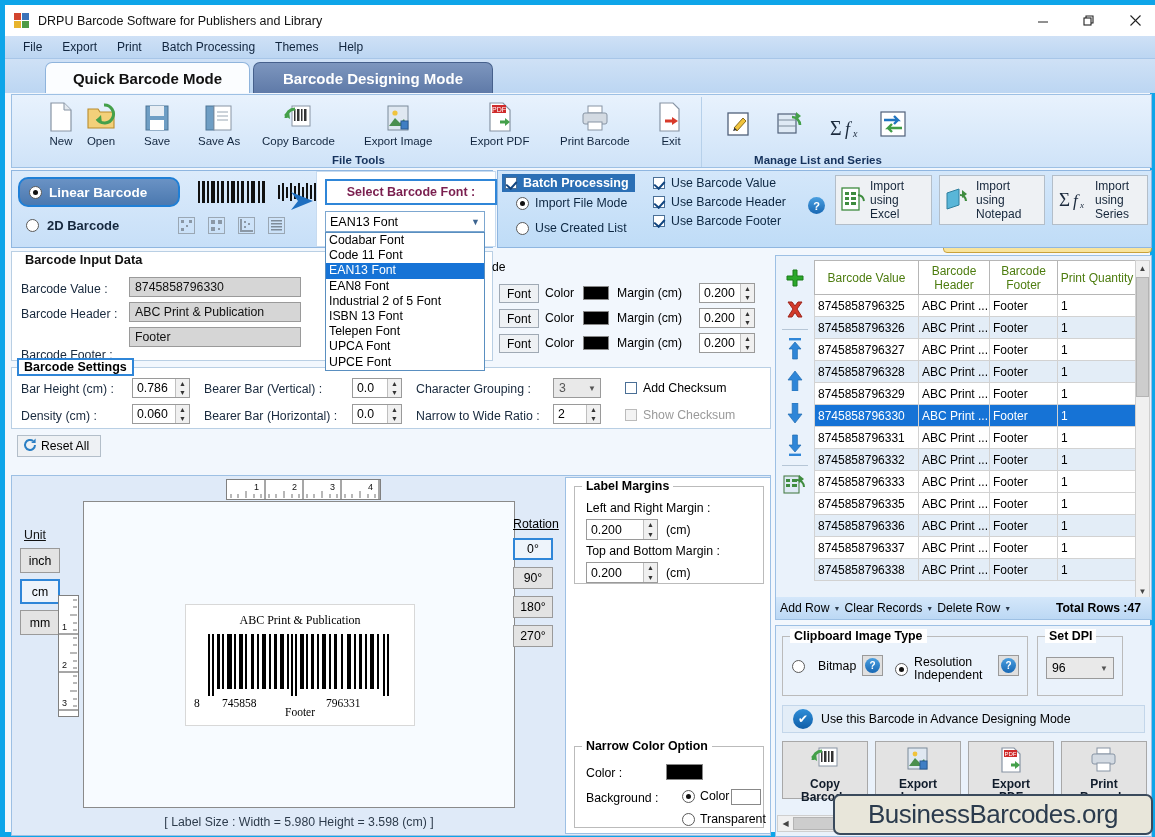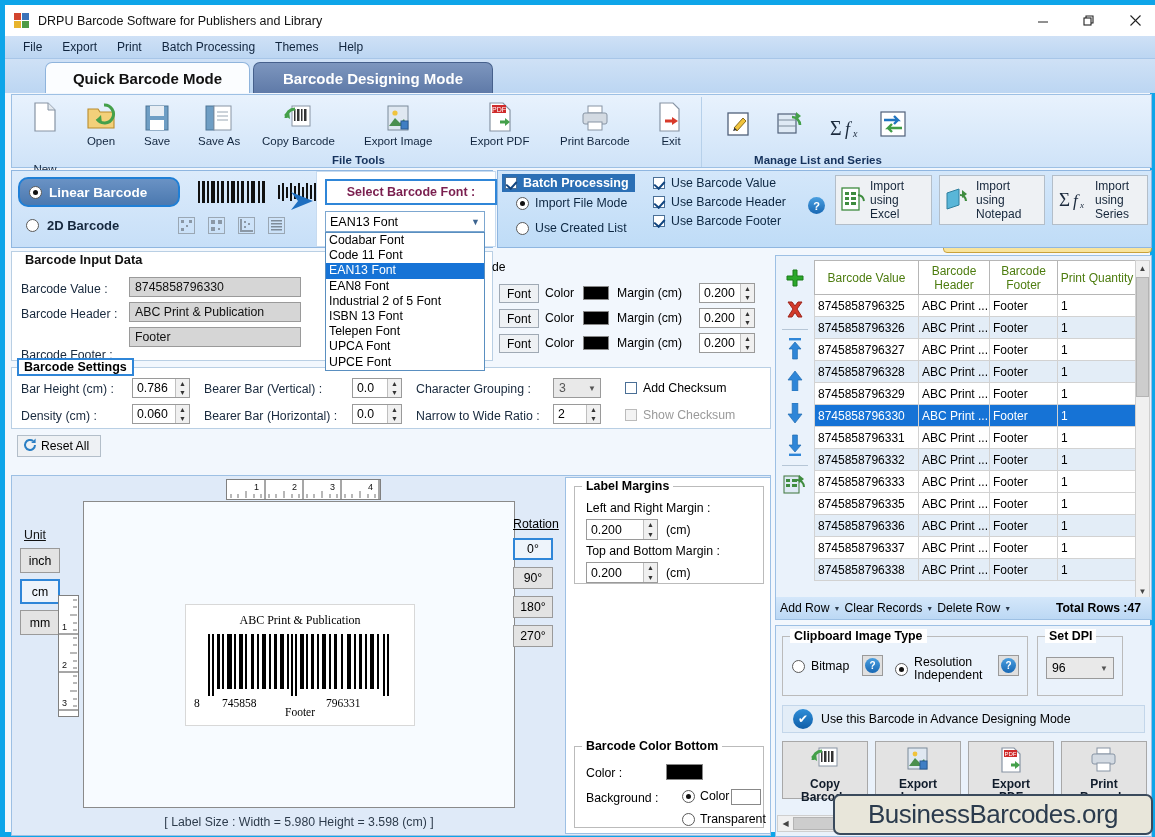--- a/index.html
+++ b/index.html
@@ -302,7 +302,7 @@
   <div class="ribbon">
 
     <div class="rgroup" style="left:4px;width:686px;">
-      <div class="ritem" style="left:16px;gap:28px;">
+      <div class="ritem" style="left:32px;">
         <div class="ic">
           <svg width="26" height="30" viewBox="0 0 26 30">
               <path d="M3 1 H16 L23 8 V29 H3 Z" fill="#fff" stroke="#8794a4" stroke-width="1.2"></path>

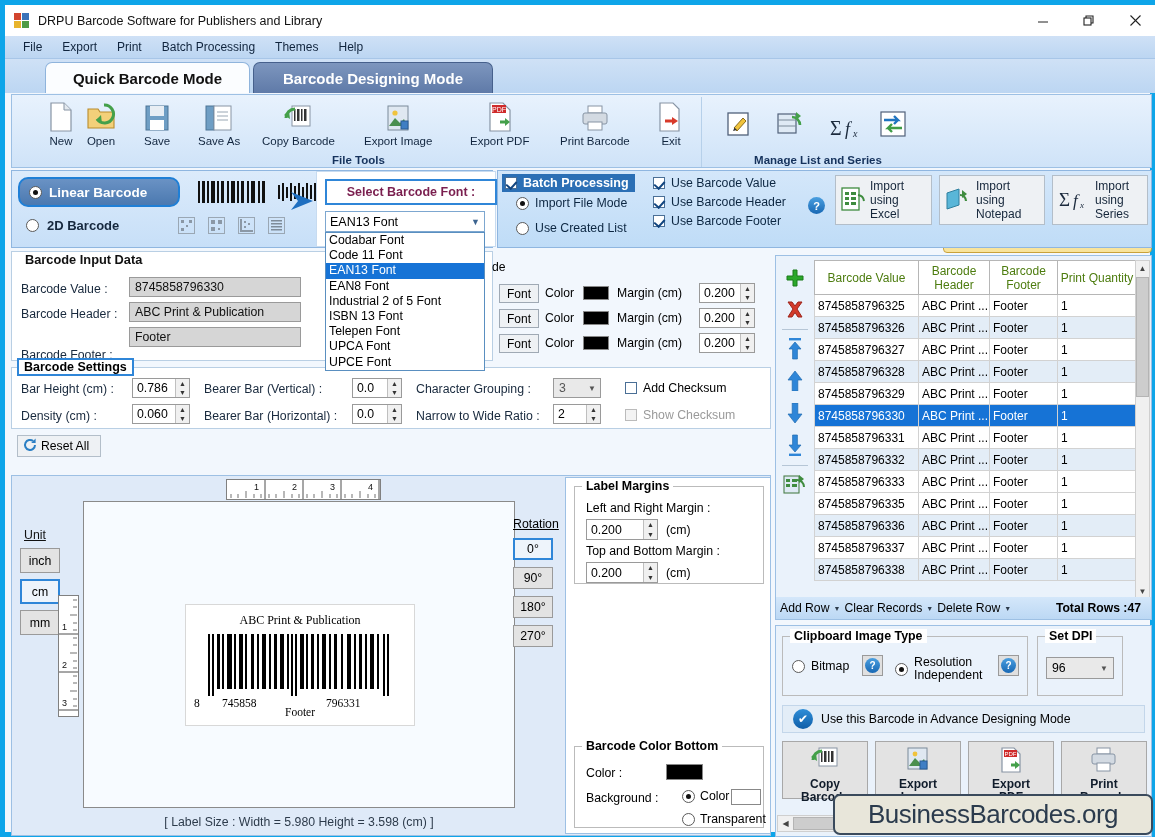--- a/index.html
+++ b/index.html
@@ -1167,7 +1167,7 @@
   <div class="brpanel">
     <div class="fset" style="position:absolute;left:6px;top:10px;width:246px;height:60px;"></div>
     <div class="fsetlbl" style="left:14px;top:3px;">Clipboard Image Type</div>
-    <div style="position:absolute;left:16px;top:33px;display:flex;align-items:center;gap:6px;font-size:12.3px;">
+    <div style="position:absolute;left:16px;top:33px;display:flex;align-items:center;gap:13px;font-size:12.3px;">
       <span class="radio"></span>
       <span>Bitmap</span>
     </div>

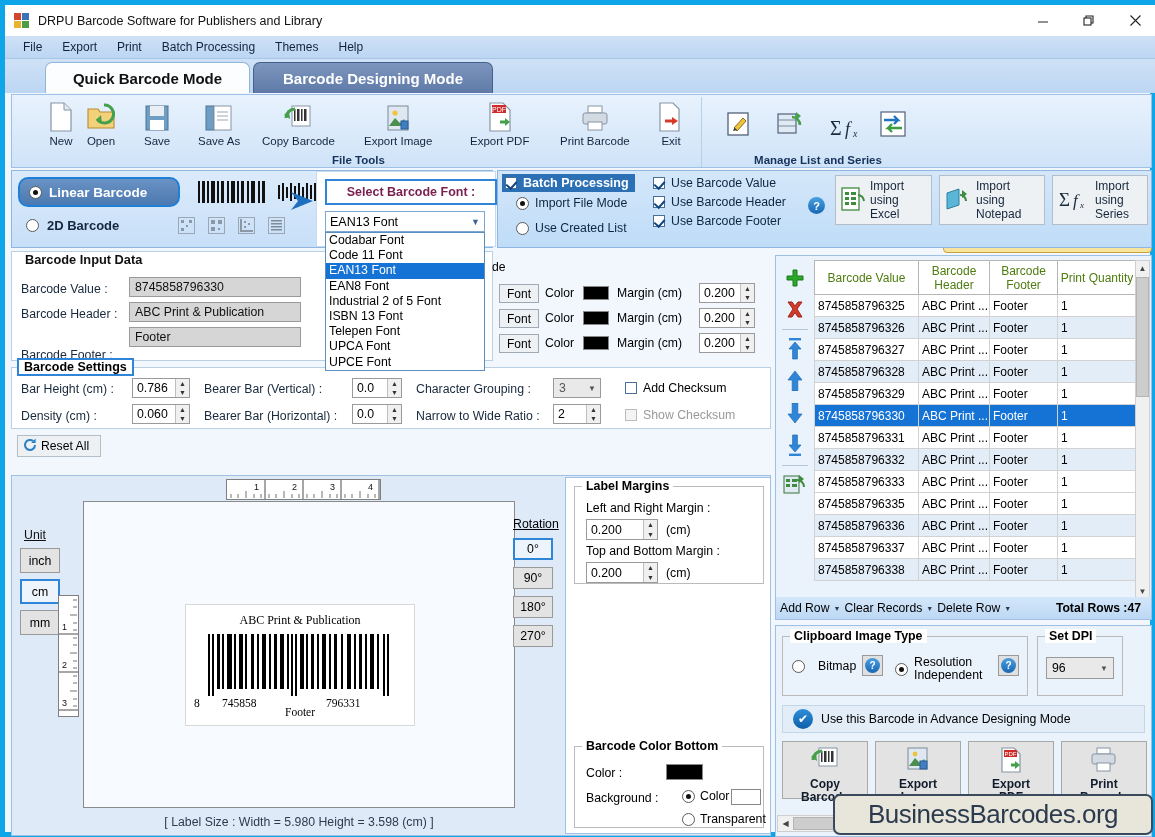--- a/index.html
+++ b/index.html
@@ -984,7 +984,7 @@
     <div style="position:absolute;left:100px;top:88px;font-size:12.3px;">(cm)</div>
 
     <div class="fset" style="left:8px;top:268px;width:190px;height:82px;"></div>
-    <div class="fsetlbl" style="left:16px;top:261px;">Barcode Color Bottom</div>
+    <div class="fsetlbl" style="left:16px;top:261px;">Narrow Color Option</div>
     <div style="position:absolute;left:20px;top:288px;font-size:12.3px;">Color :</div>
     <div style="position:absolute;left:100px;top:286px;width:37px;height:16px;background:#000;border:1px solid #888;"></div>
     <div style="position:absolute;left:20px;top:313px;font-size:12.3px;">Background :</div>

